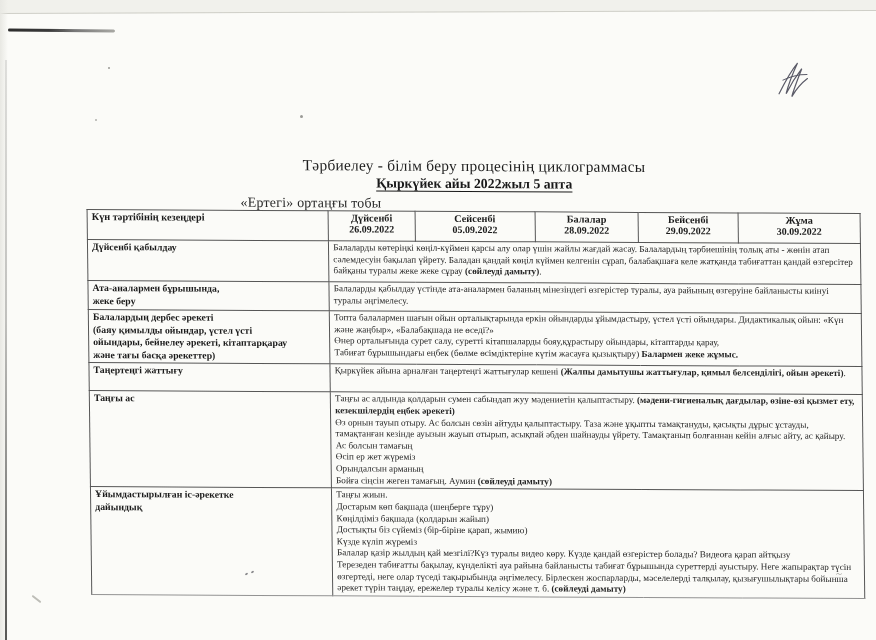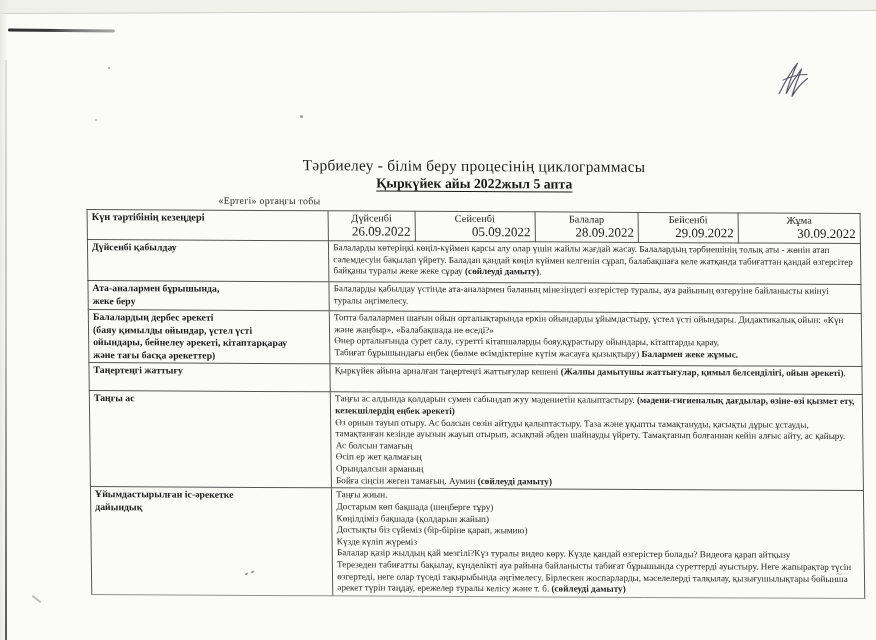--- a/index.html
+++ b/index.html
@@ -55,8 +55,8 @@
     text-decoration:underline;text-underline-offset:3px;text-decoration-thickness:1.2px;
   }
   .group-label{
-    position:absolute;top:194px;left:132px;
-    font-size:10px;color:#2a2a2a;letter-spacing:.2px;
+    position:absolute;top:194px;left:154px;
+    font-size:14px;color:#2a2a2a;letter-spacing:.2px;
   }
   
   table.sched{

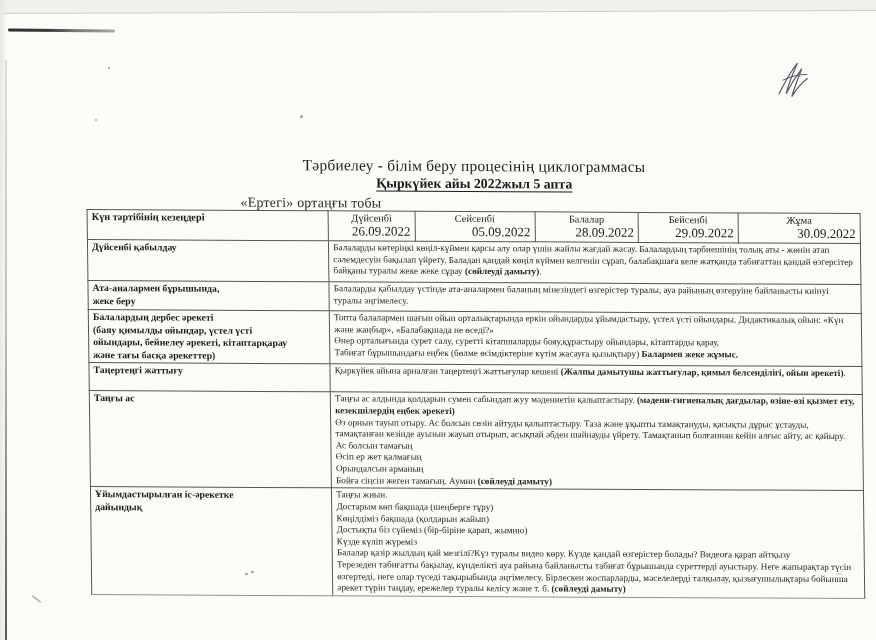--- a/index.html
+++ b/index.html
@@ -73,7 +73,7 @@
     text-align:left;font-size:10.3px;font-weight:bold;color:#1b1b1b;
     padding-left:5px;padding-top:2px;
   }
-  th.day-head{text-align:center;font-weight:normal;font-size:10.3px;color:#1b1b1b;padding-top:2px;}
+  th.day-head{text-align:center;font-weight:bold;font-size:10.3px;color:#1b1b1b;padding-top:2px;}
   th.day-head .day-date{font-size:13px;text-align:right;}
   thead tr{height:30px;}
   td.label-cell{

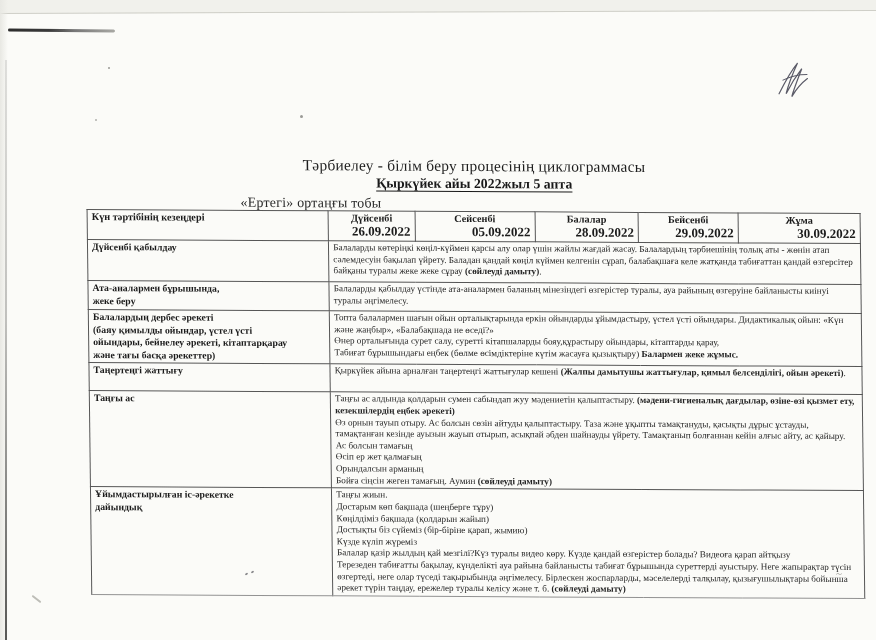--- a/index.html
+++ b/index.html
@@ -74,7 +74,7 @@
     padding-left:5px;padding-top:2px;
   }
   th.day-head{text-align:center;font-weight:bold;font-size:10.3px;color:#1b1b1b;padding-top:2px;}
-  th.day-head .day-date{font-size:13px;text-align:right;}
+  th.day-head .day-date{font-size:10px;}
   thead tr{height:30px;}
   td.label-cell{
     font-weight:bold;font-size:9.8px;line-height:12.6px;color:#1b1b1b;

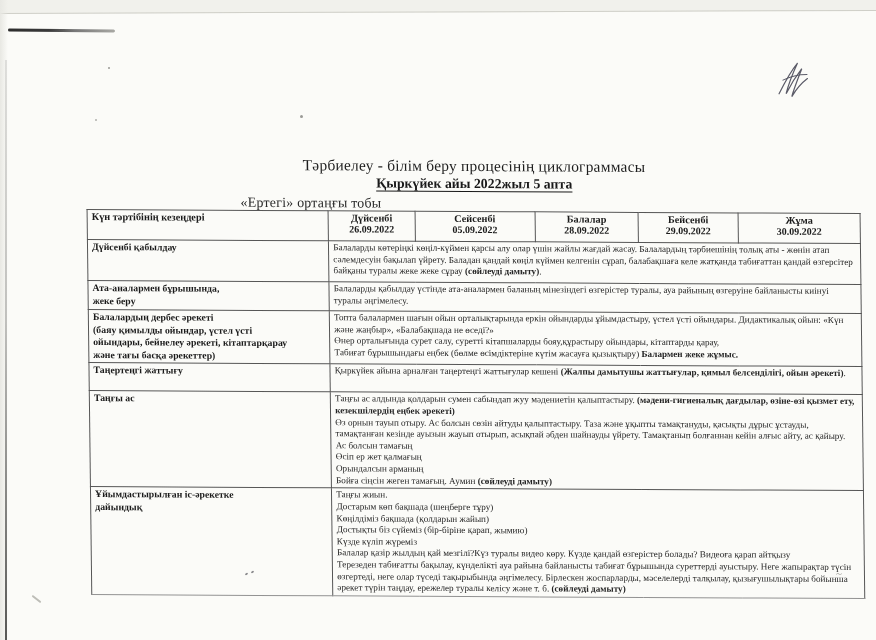--- a/index.html
+++ b/index.html
@@ -197,7 +197,7 @@
             <div class="para"><span>Таңғы ас алдында қолдарын сумен сабындап жуу мәдениетін қалыптастыру. </span><span class="b">(мәдени-гигиеналық дағдылар, өзіне-өзі қызмет ету, кезекшілердің еңбек әрекеті)</span></div>
             <div class="para"><span>Өз орнын тауып отыру. Ас болсын   сөзін айтуды қалыптастыру. Таза және ұқыпты тамақтануды, қасықты  дұрыс ұстауды, тамақтанған кезінде ауызын жауып отырып, асықпай әбден шайнауды үйрету. Тамақтанып болғаннан кейін алғыс айту, ас қайыру.</span></div>
             <div class="para"><span>Ас болсын тамағың</span></div>
-            <div class="para"><span>Өсіп ер жет қалмағың</span></div>
+            <div class="para"><span>Өсіп ер жет жүреміз</span></div>
             <div class="para"><span>Орындалсын арманың</span></div>
             <div class="para"><span>Бойға сіңсін жеген тамағың.  Аумин </span><span class="b">(сөйлеуді дамыту)</span></div>
           </td>

